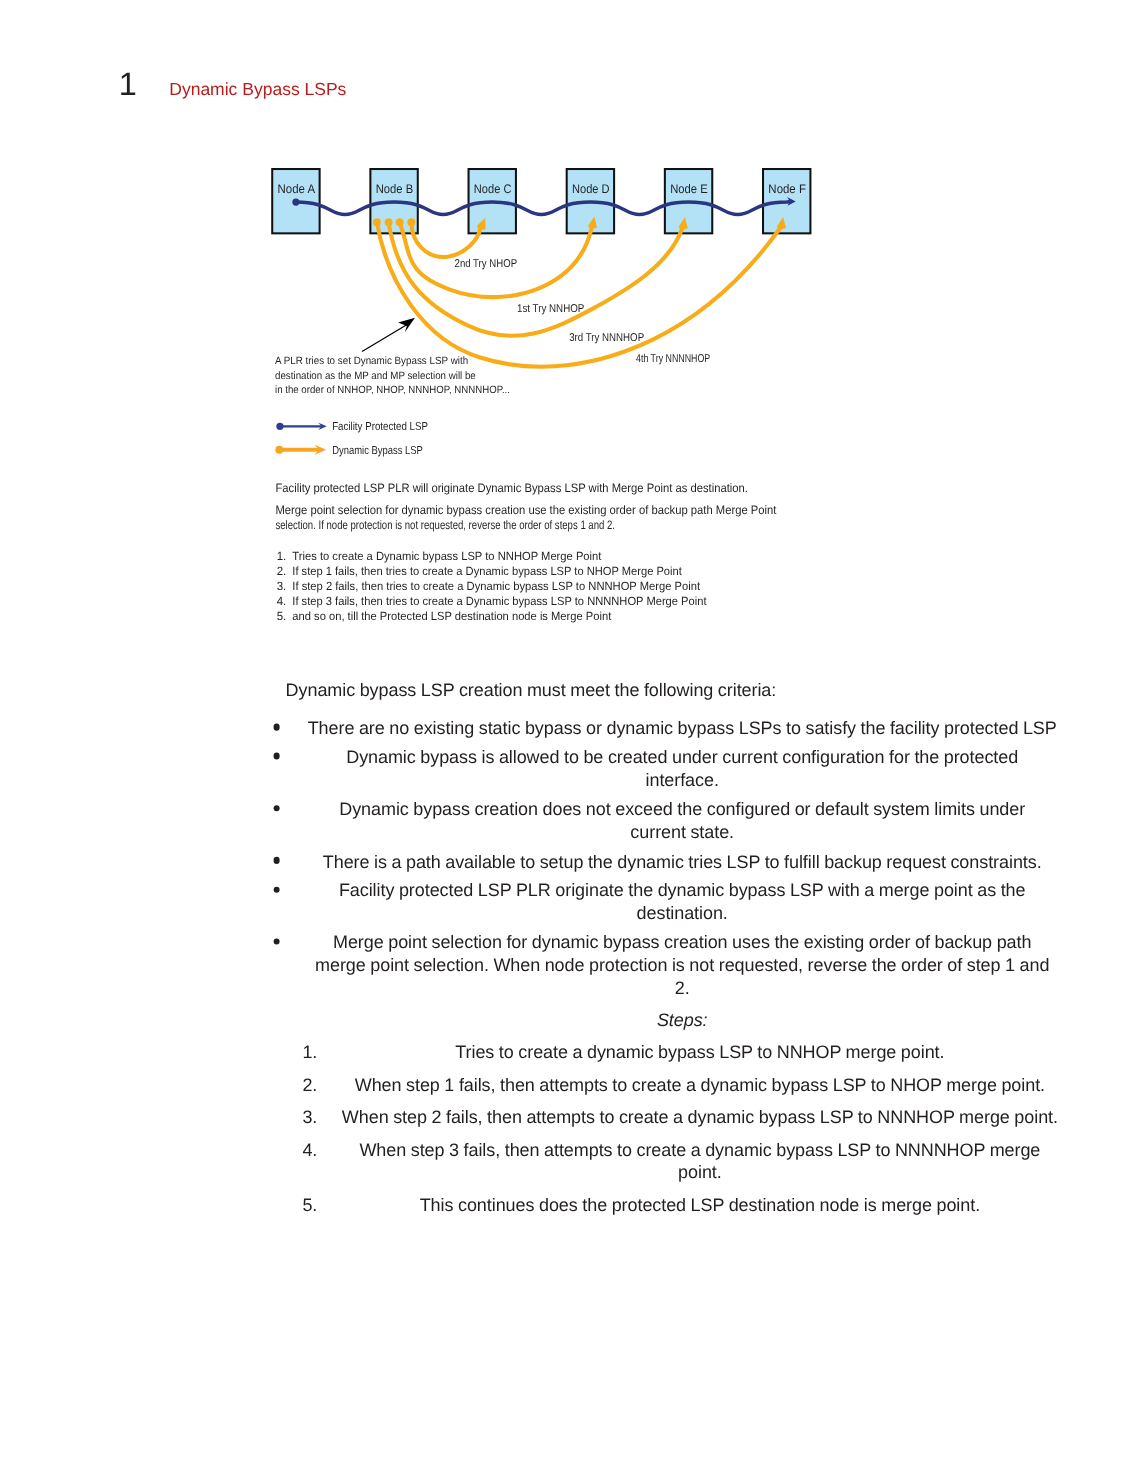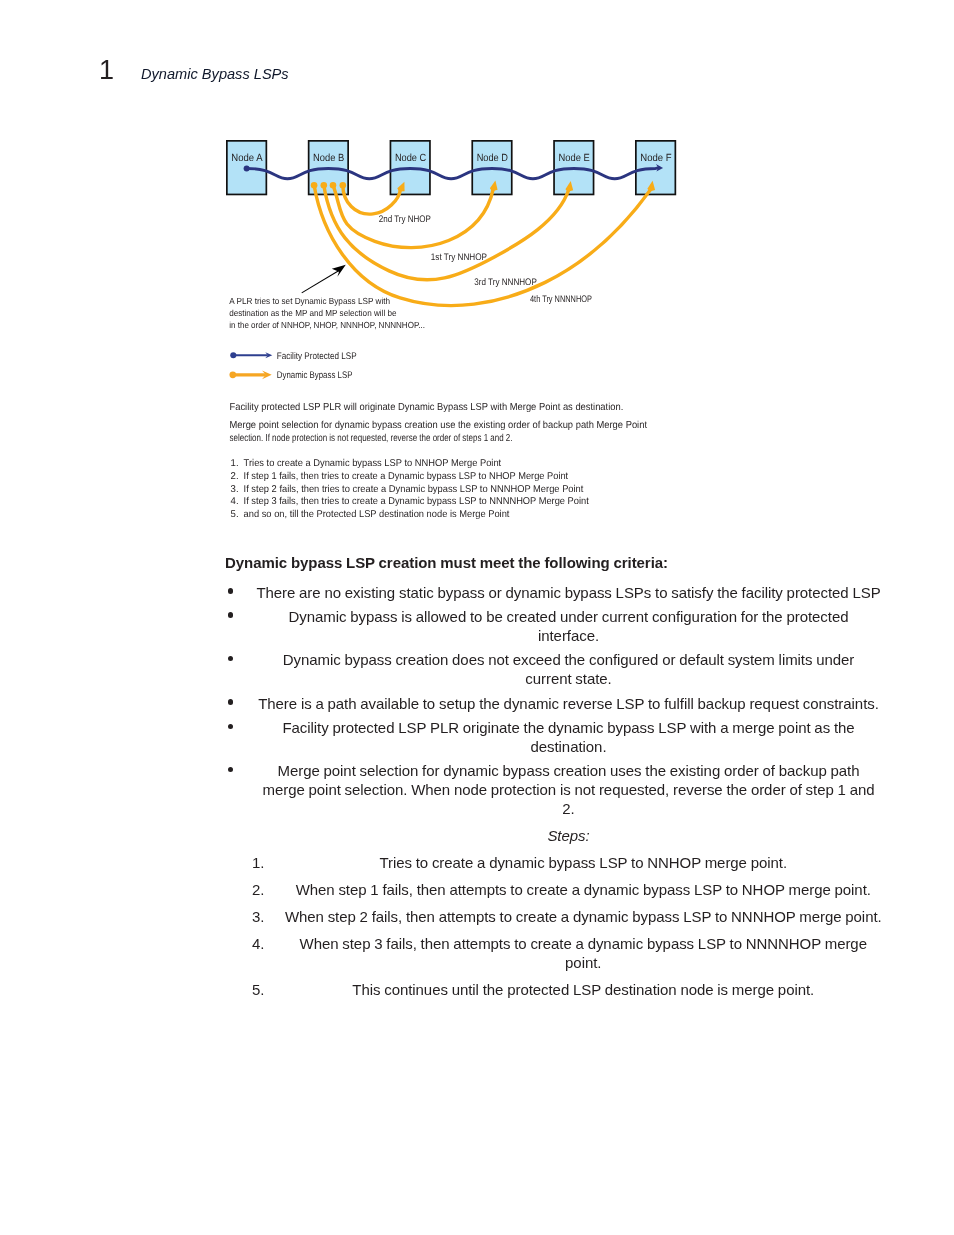--- a/index.html
+++ b/index.html
@@ -12,7 +12,7 @@
   
   .chapter-head{position:absolute;left:99px;top:57px;display:flex;align-items:baseline;}
   .chapter-num{font-size:27px;line-height:1;color:#231f20;}
-  .chapter-title{font-size:14.6px;line-height:1;margin-left:27px;color:#0f172a;font-style:italic;}
+  .chapter-title{font-size:14.6px;line-height:1;margin-left:27px;color:#b91c1c;}
 
   
   .figure{position:absolute;left:0px;top:0px;width:954px;height:545px;}

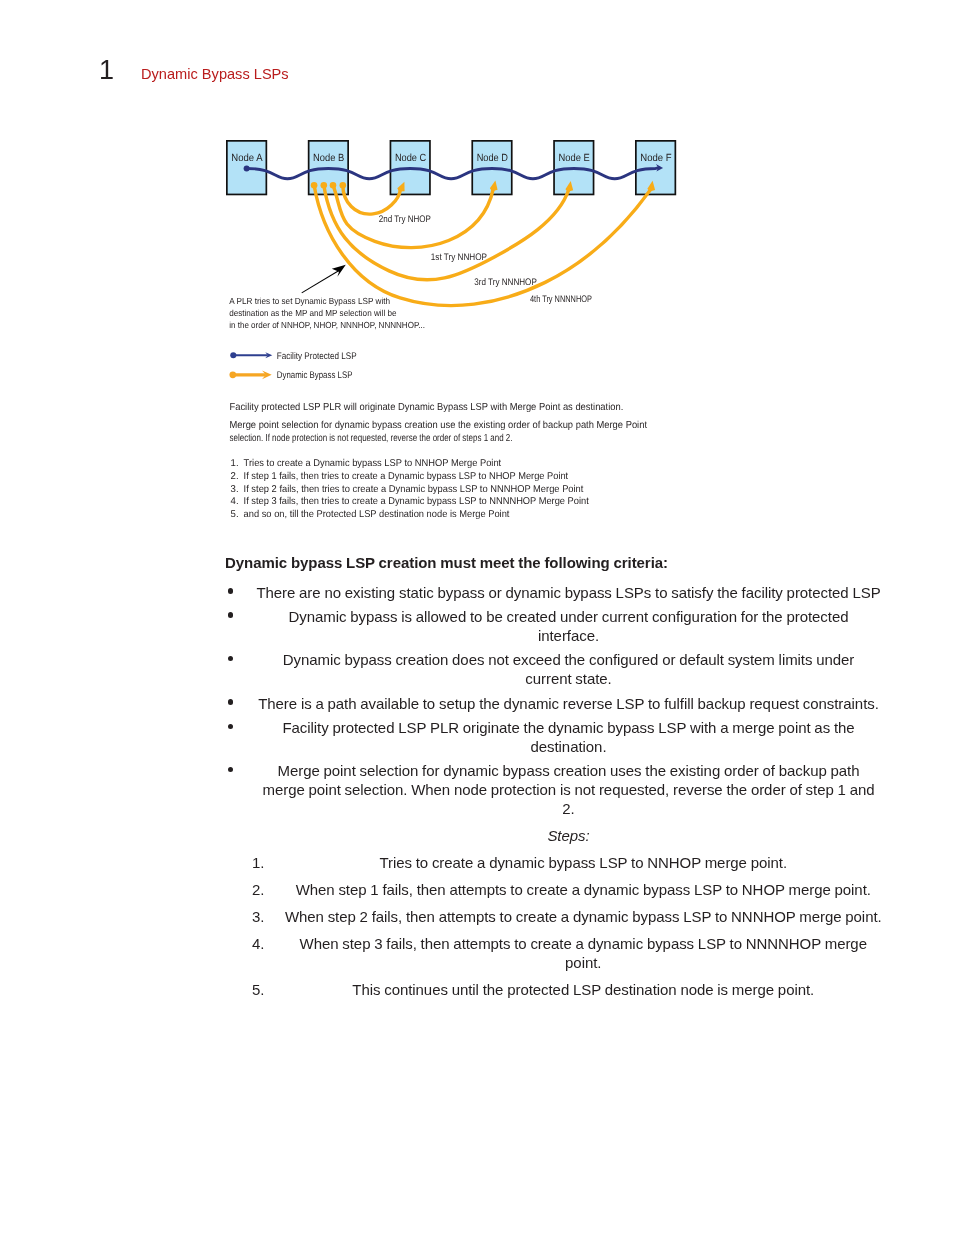--- a/index.html
+++ b/index.html
@@ -23,7 +23,7 @@
   .body{position:absolute;left:225px;top:552.5px;width:660px;
         font-size:15px;line-height:19.1px;color:#231f20;
         letter-spacing:-0.004em;word-spacing:-0.3px;}
-  .para{margin:0;font-weight:bold;}
+  .para{margin:13px;}
   .blist{list-style:none;margin:11px 0 0 0;padding:0;}
   .blist > li{position:relative;padding-left:27px;margin:5.2px 0 0 0;text-align:center;}
   .blist > li .bdot{position:absolute;left:2.8px;top:5.6px;width:5.4px;height:5.4px;border-radius:50%;background:#231f20;font-size:0;line-height:0;overflow:hidden;}

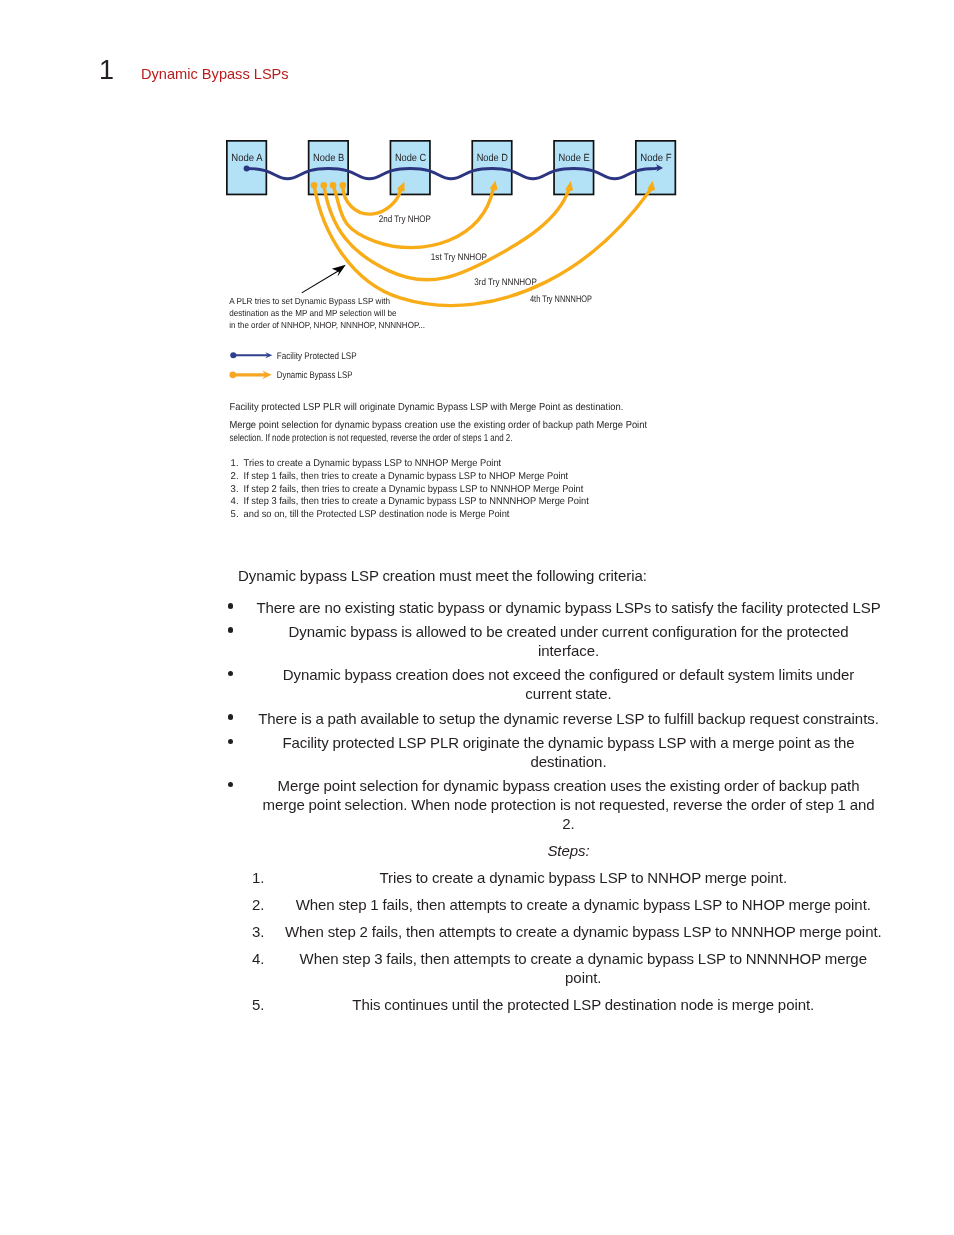--- a/index.html
+++ b/index.html
@@ -150,7 +150,7 @@
         <li>
           <span class="bdot">•</span>
           <div>
-            <span class="ln">There is a path available to setup the dynamic reverse LSP to fulfill backup request constraints.</span>
+            <span class="ln">There is a path available to setup the dynamic tries LSP to fulfill backup request constraints.</span>
           </div>
         </li>
         <li>

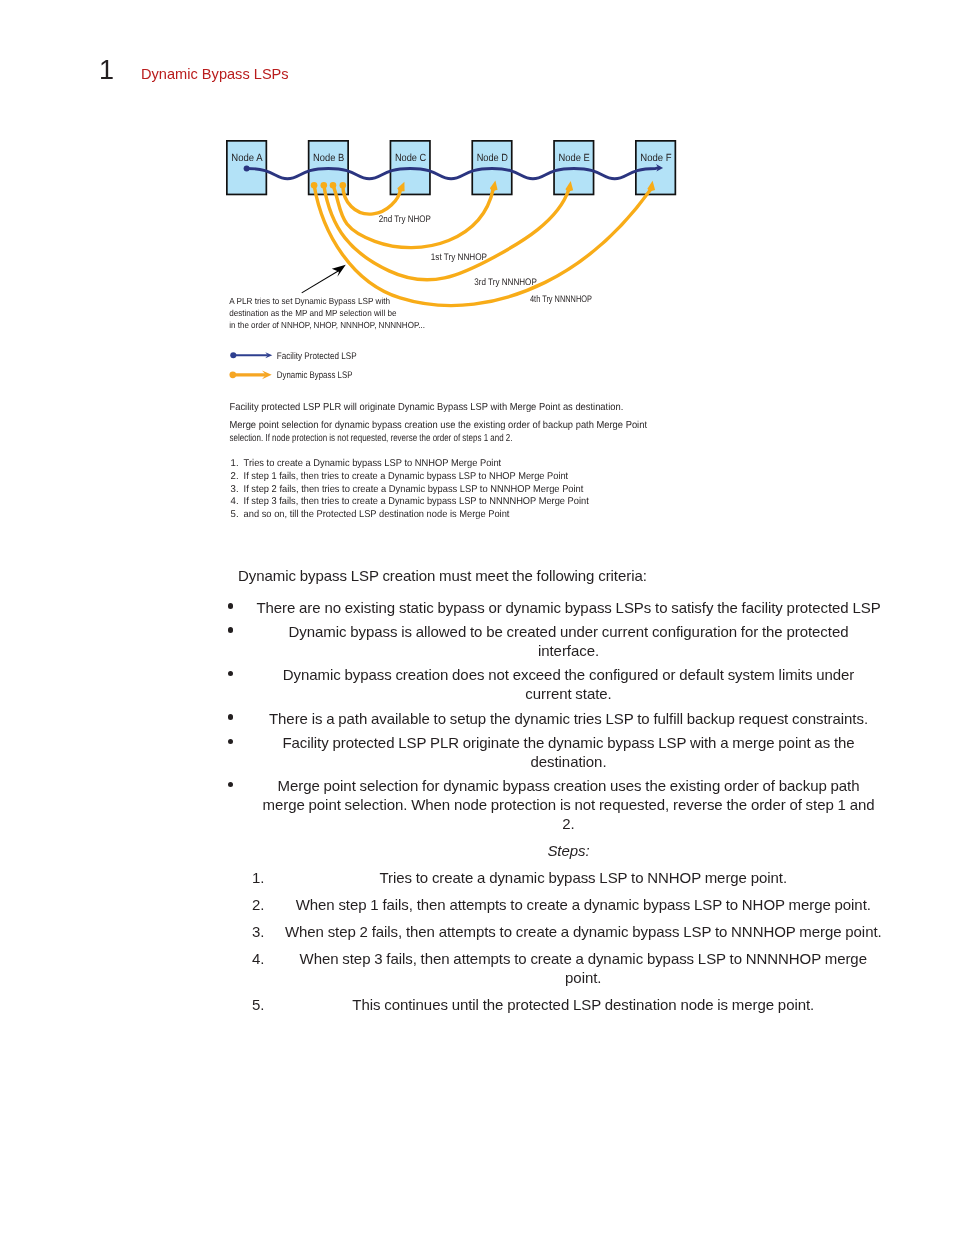--- a/index.html
+++ b/index.html
@@ -197,7 +197,7 @@
             <li>
               <span class="nnum">5.</span>
               <div>
-                <span class="ln">This continues until the protected LSP destination node is merge point.</span>
+                <span class="ln">This continues does the protected LSP destination node is merge point.</span>
               </div>
             </li>
           </ul>

